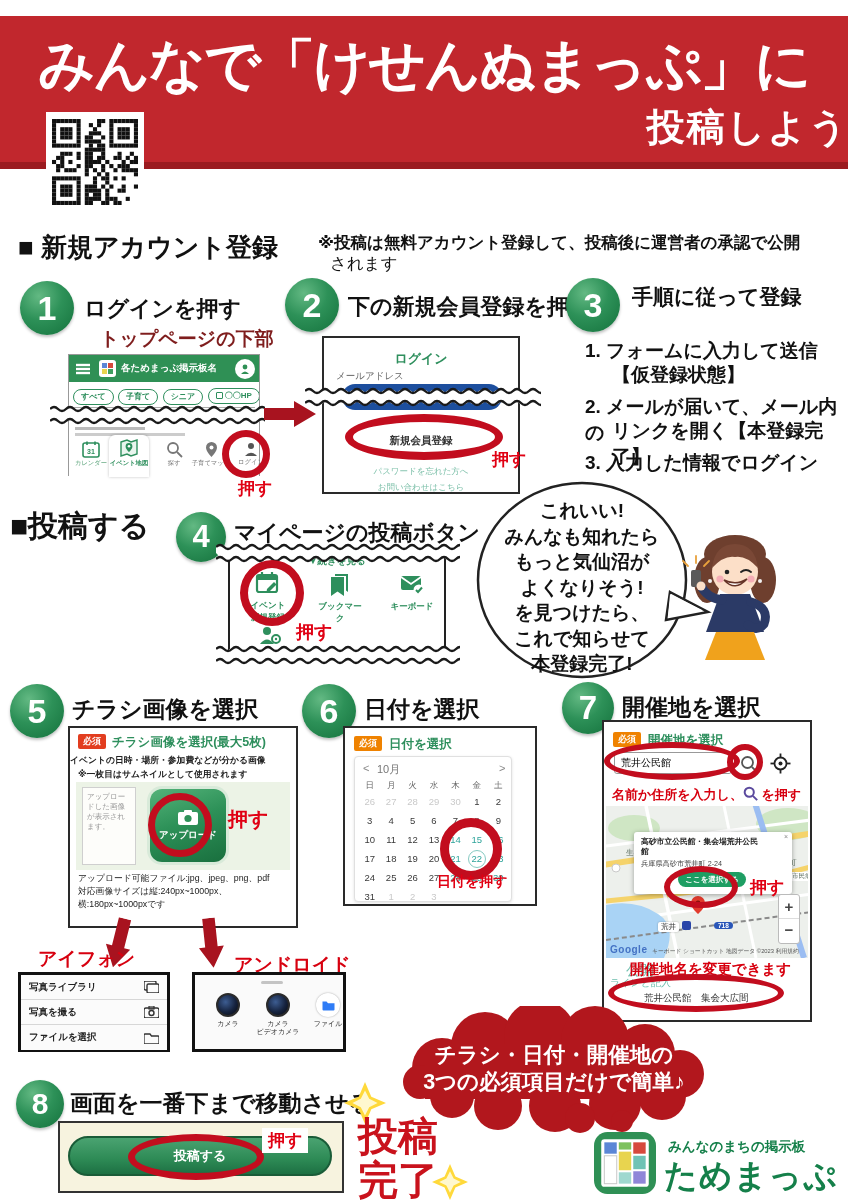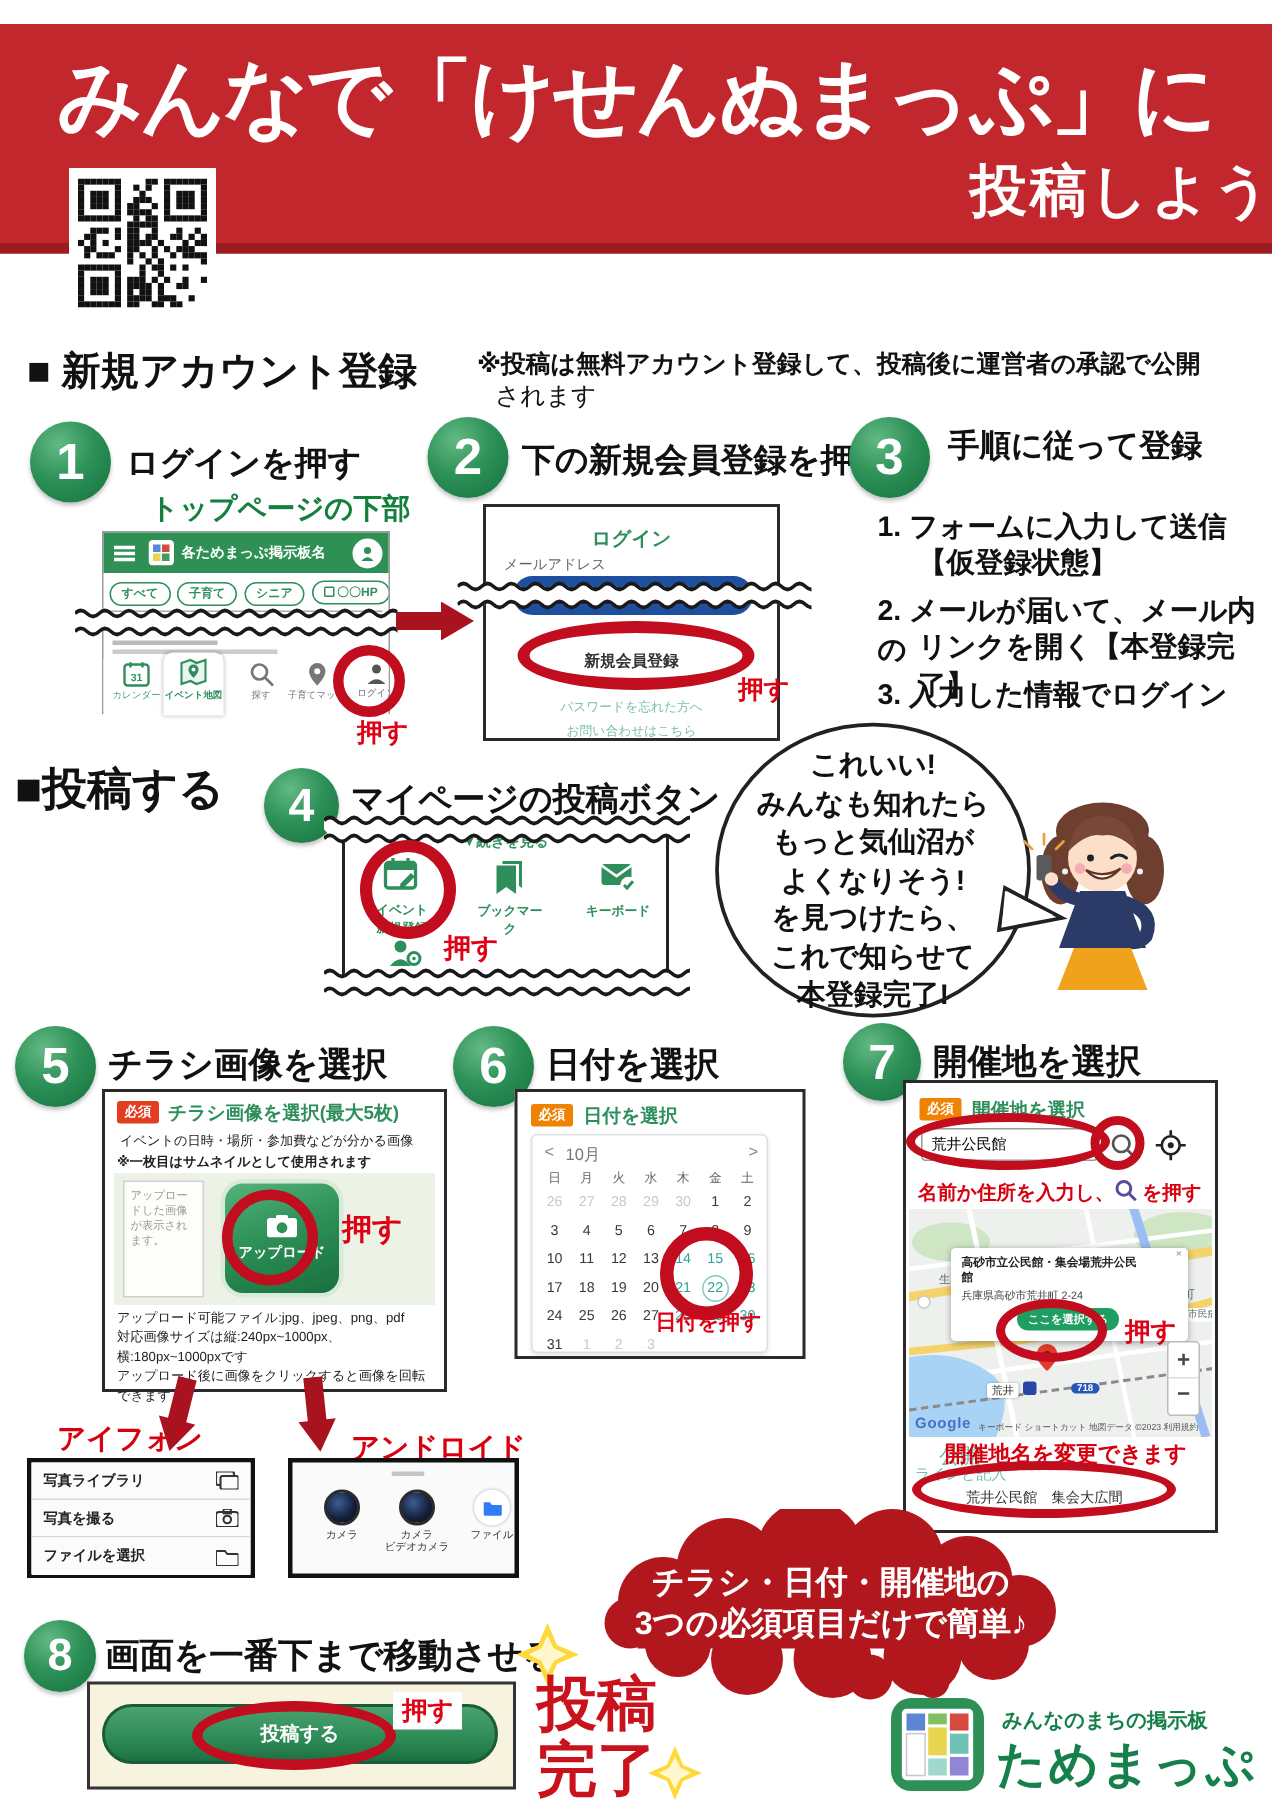--- a/index.html
+++ b/index.html
@@ -275,7 +275,7 @@
 
   <div class="step-circle" style="left:20px;top:265px;width:54px;height:54px;font-size:34px">1</div>
   <div class="step-label" style="left:84px;top:278px;font-size:22px">ログインを押す</div>
-  <div class="abs b" style="left:100px;top:310px;font-size:19px;color:#15803d">トップページの下部</div>
+  <div class="abs b" style="left:100px;top:310px;font-size:19px;color:#7f1d1d">トップページの下部</div>
 
   <div class="abs" style="left:68px;top:338px;width:192px;height:122px;background:#fff;border:1px solid #999;overflow:visible">
     <div class="abs" style="left:0;top:0;width:190px;height:27px;background:#2f9055;display:flex;align-items:center">

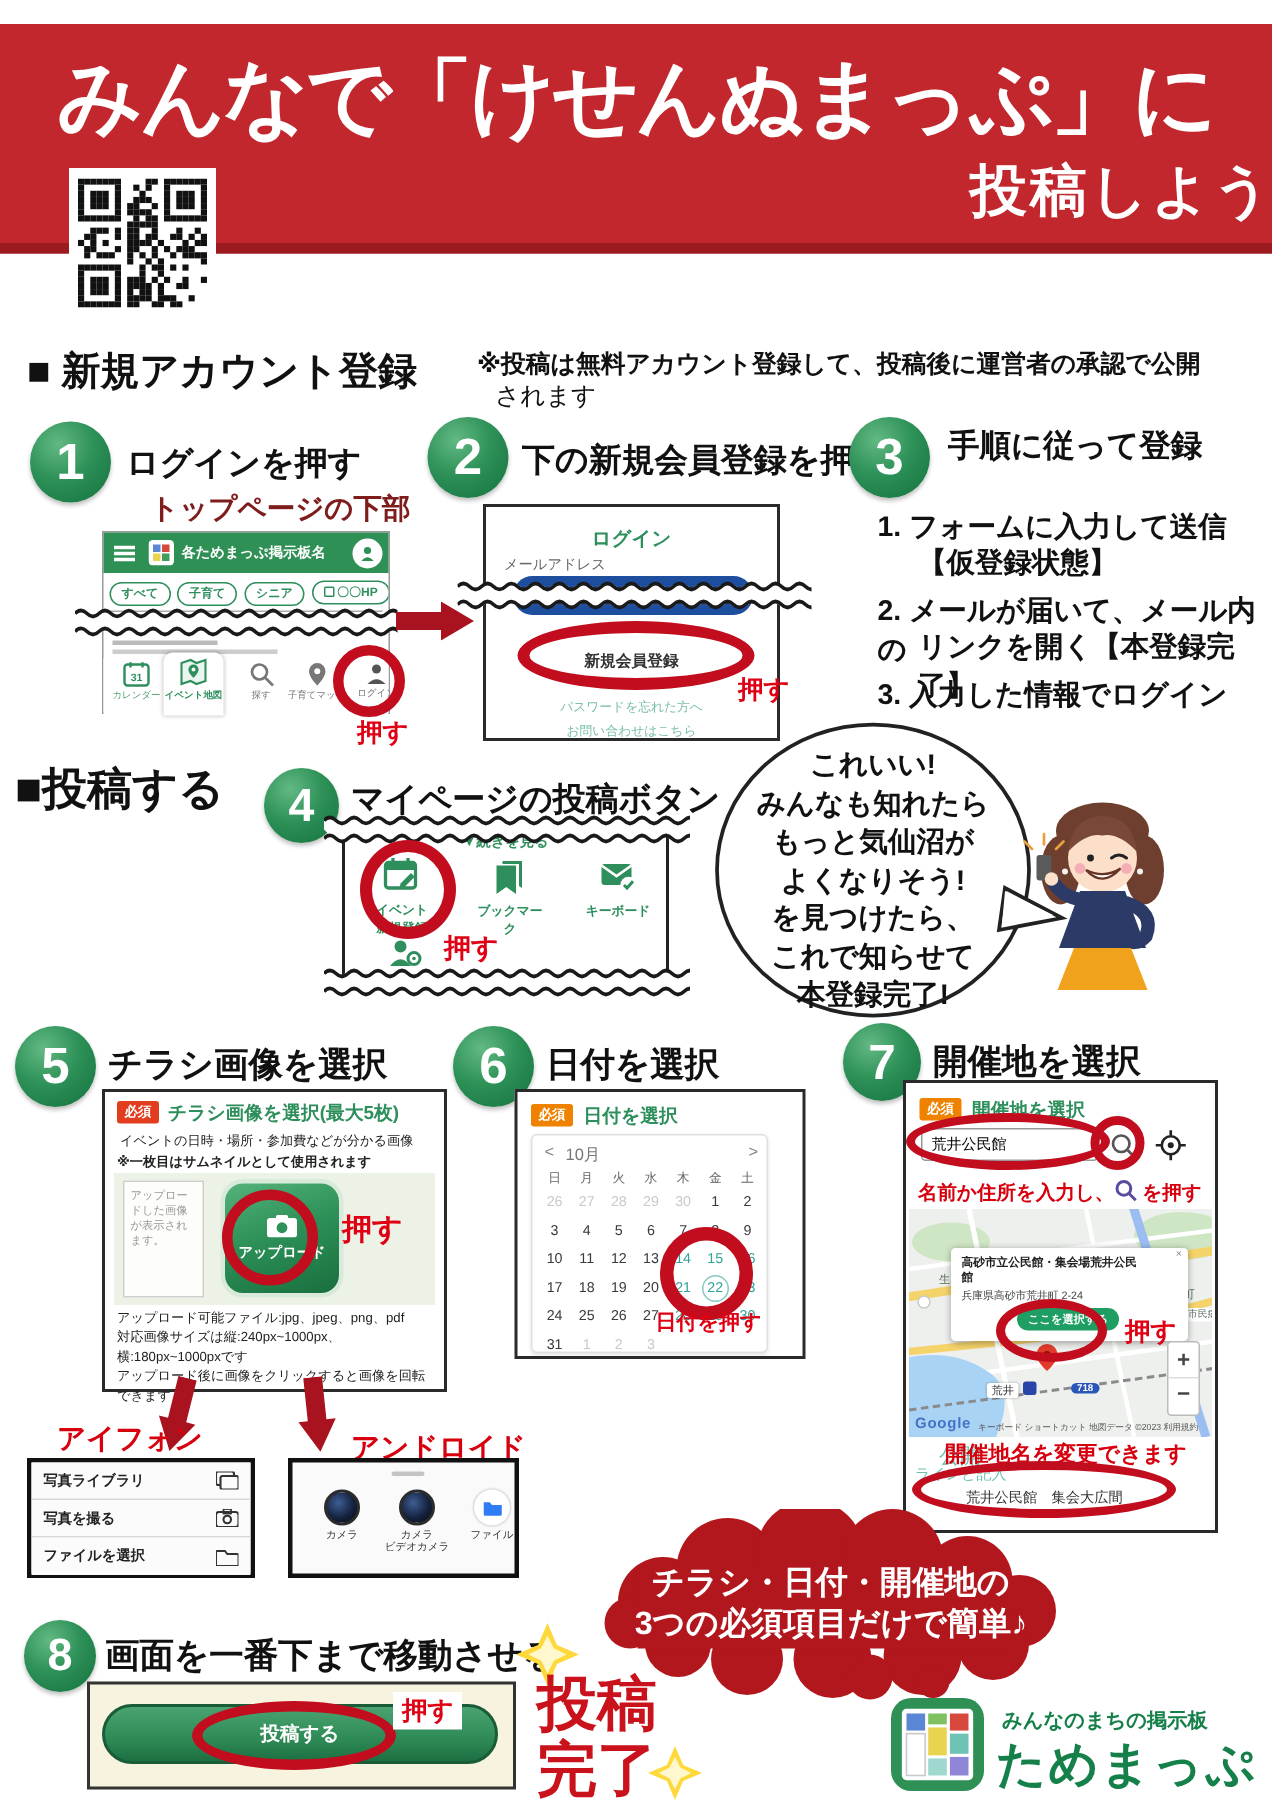--- a/index.html
+++ b/index.html
@@ -498,7 +498,7 @@
   <div class="shot" style="left:68px;top:710px;width:230px;height:202px">
     <div class="badge" style="left:8px;top:6px;width:28px;height:15px;background:#e23d1f">必須</div>
     <div class="abs gt" style="left:42px;top:6px;font-size:12.5px">チラシ画像を選択(最大5枚)</div>
-    <div class="abs" style="left:10px;top:27px;font-size:8.8px;color:#222;font-weight:normal">イベントの日時・場所・参加費などが分かる画像</div>
+    <div class="abs" style="left:0;top:27px;font-size:8.8px;color:#222;font-weight:bold">イベントの日時・場所・参加費などが分かる画像</div>
     <div class="abs" style="left:8px;top:41px;font-size:8.8px;color:#222;font-weight:bold">※一枚目はサムネイルとして使用されます</div>
     <div class="abs" style="left:6px;top:54px;width:214px;height:88px;background:#ecf3e6">
       <div class="abs" style="left:6px;top:5px;width:54px;height:78px;background:#fdfdfa;border:1px solid #cfcfcf;padding:4px;font-size:7.5px;line-height:10px;color:#999">アップロードした画像が表示されます。</div>

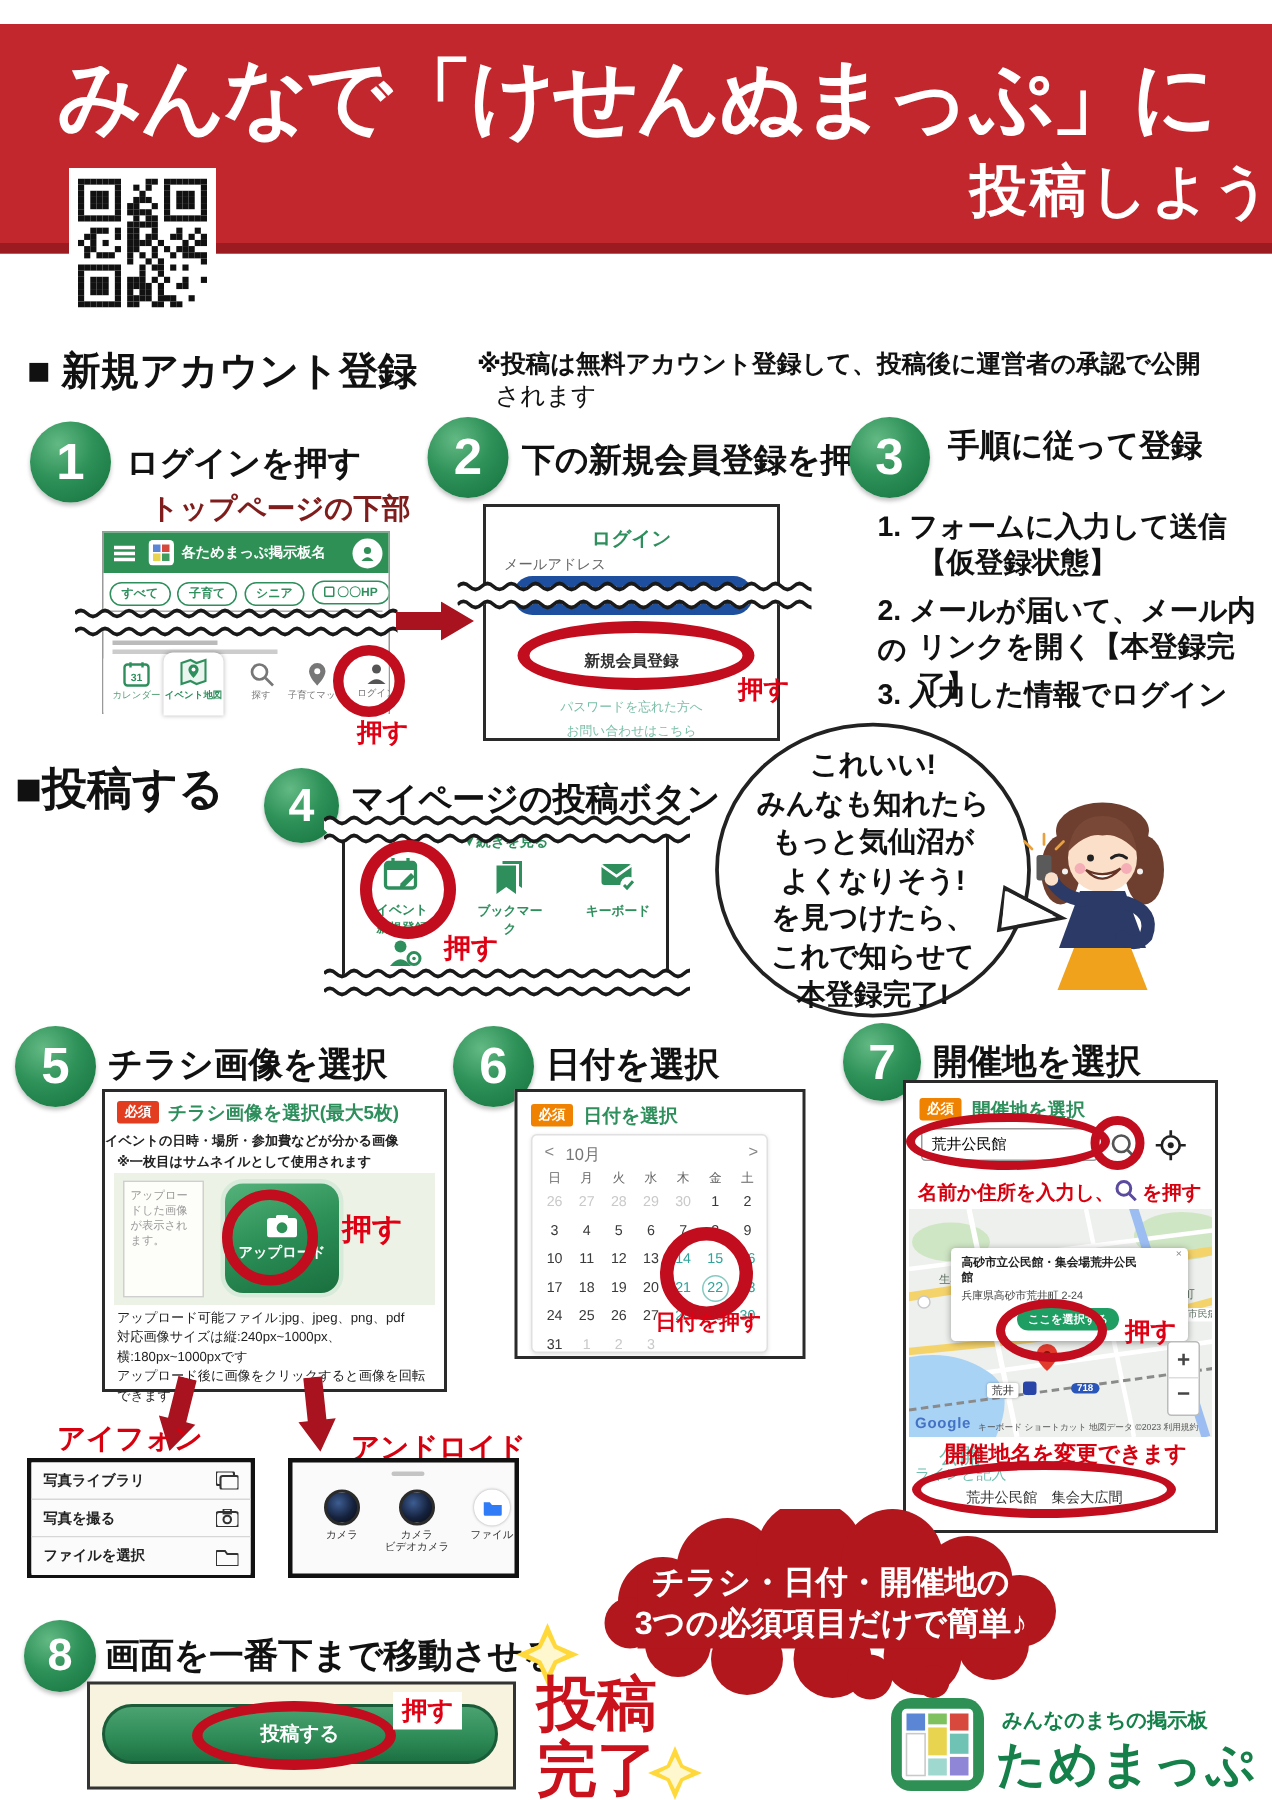--- a/index.html
+++ b/index.html
@@ -514,7 +514,6 @@
     <div class="abs" style="left:8px;top:144px;width:214px">
       <div class="note-line">アップロード可能ファイル:jpg、jpeg、png、pdf</div>
       <div class="note-line">対応画像サイズは縦:240px~1000px、横:180px~1000pxです</div>
-      <div class="note-line">アップロード後に画像をクリックすると画像を回転できます</div>
     </div>
   </div>
   <div class="ring" style="left:148px;top:777px;width:64px;height:64px;border-width:7px"></div>

